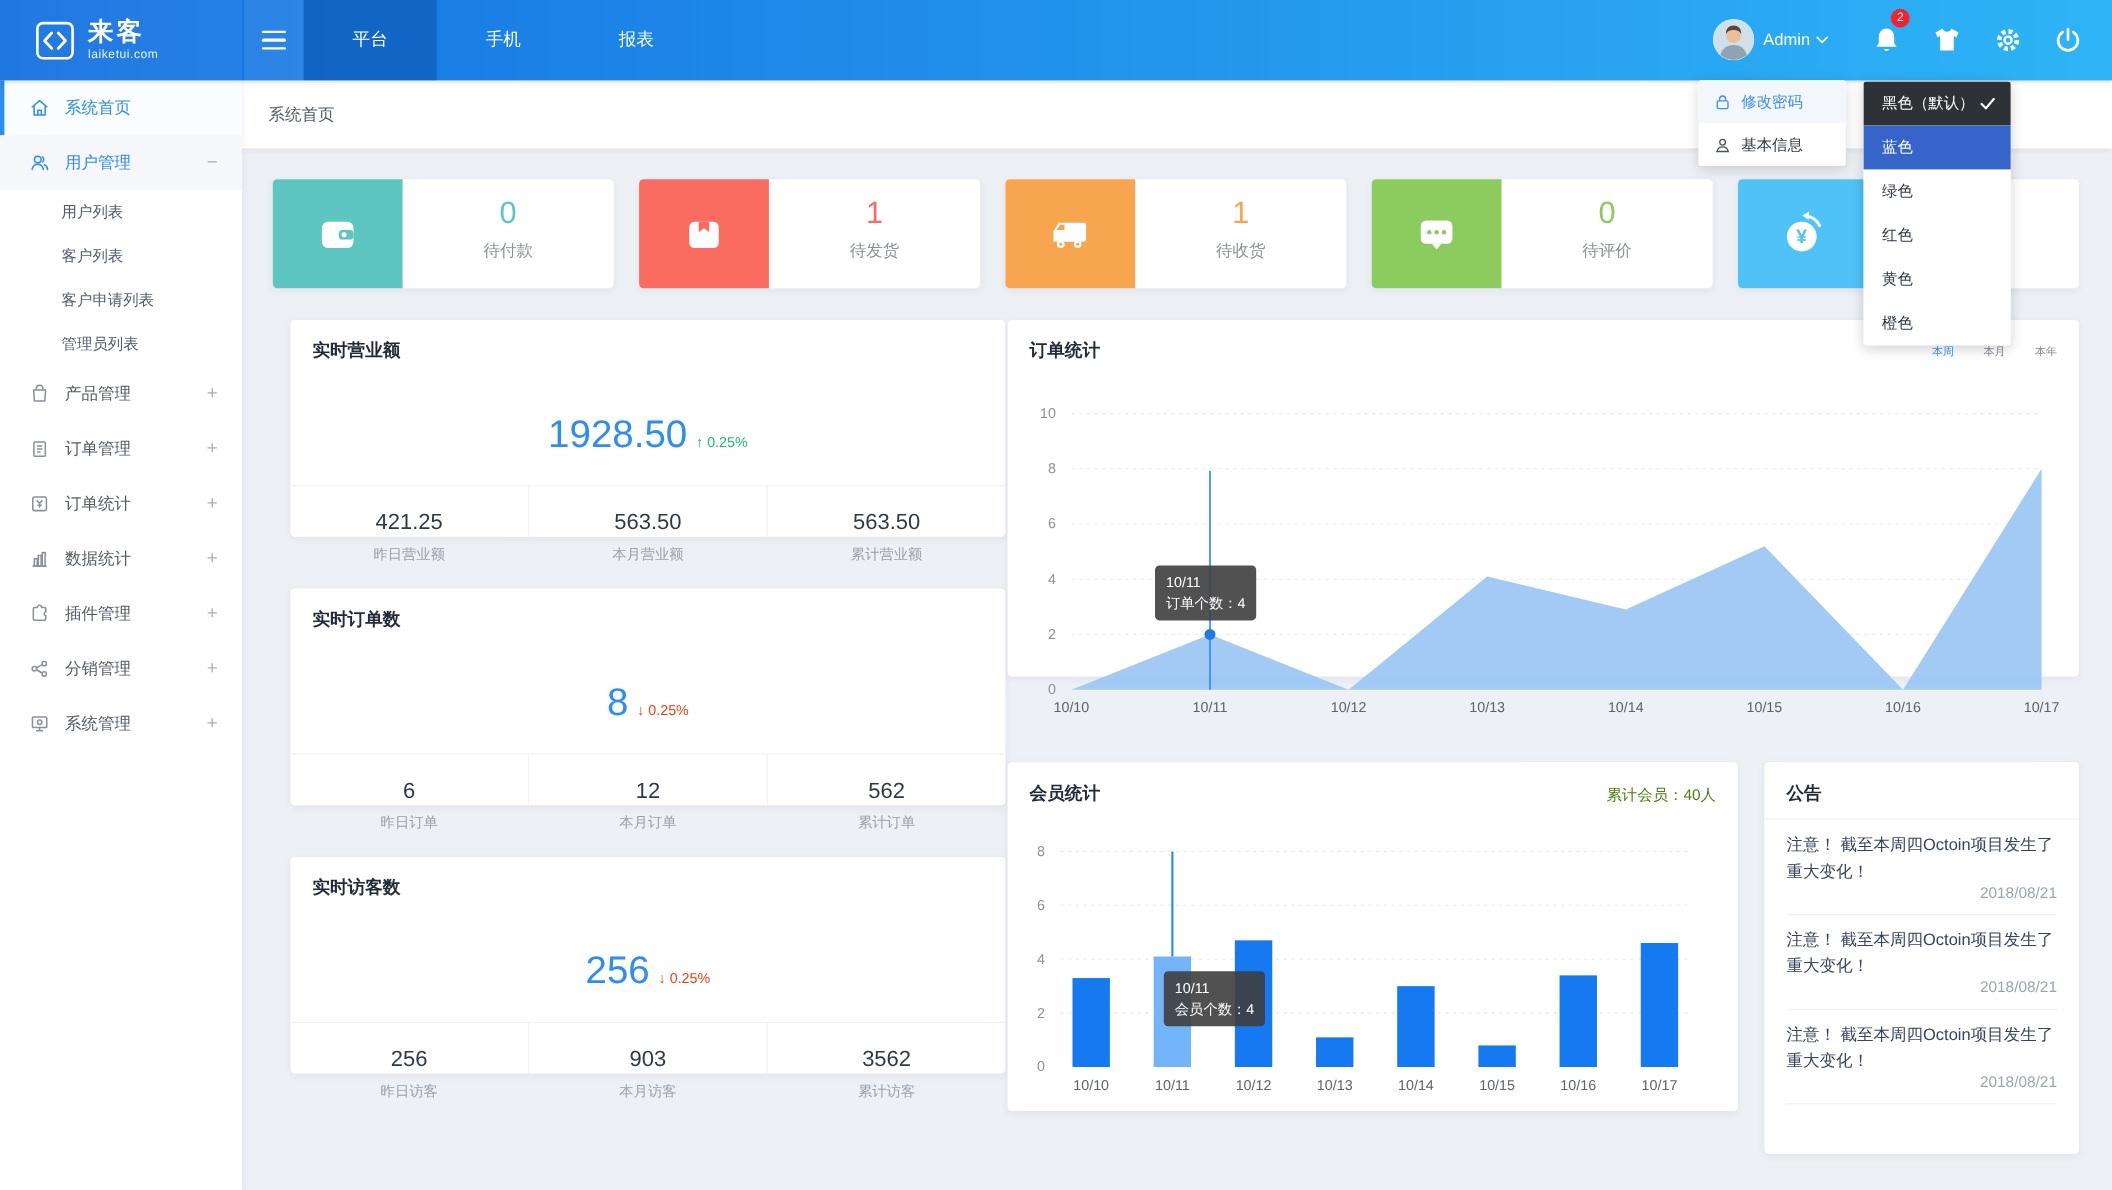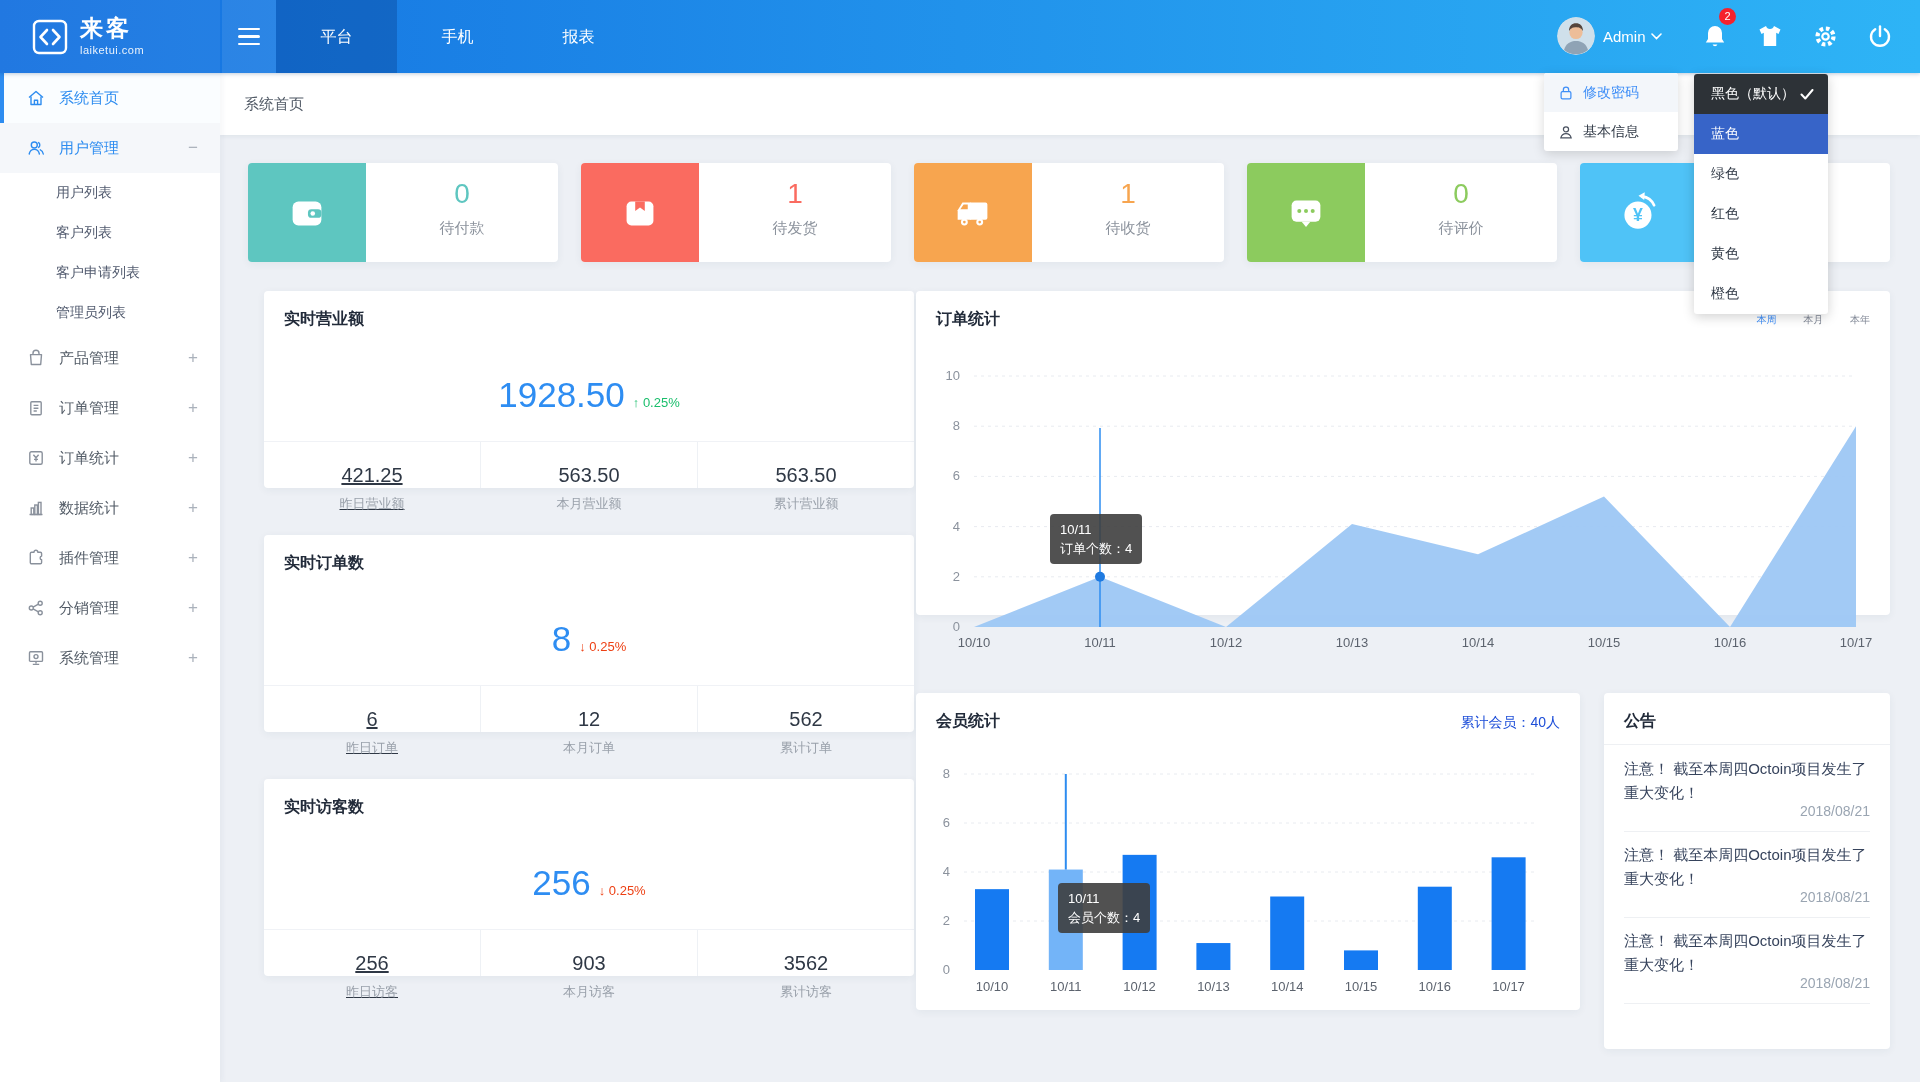--- a/index.html
+++ b/index.html
@@ -79,7 +79,7 @@
   .t-up{color:#19be6b;} .t-down{color:#ed4014;}
   .rt-stats{position:absolute;left:0;right:0;top:150px;bottom:0;display:flex;border-top:1px solid #f0f2f6;}
   .rt-col{flex:1;text-align:center;border-left:1px solid #eef1f5;}
-  .rt-col:first-child{border-left:none;text-decoration:underline;}
+  .rt-col:first-child{border-left:none;}
   .rt-val{font-size:20px;color:#2f3845;margin-top:22px;}
   .rt-lbl{font-size:13px;color:#99a0aa;margin-top:8px;}
 

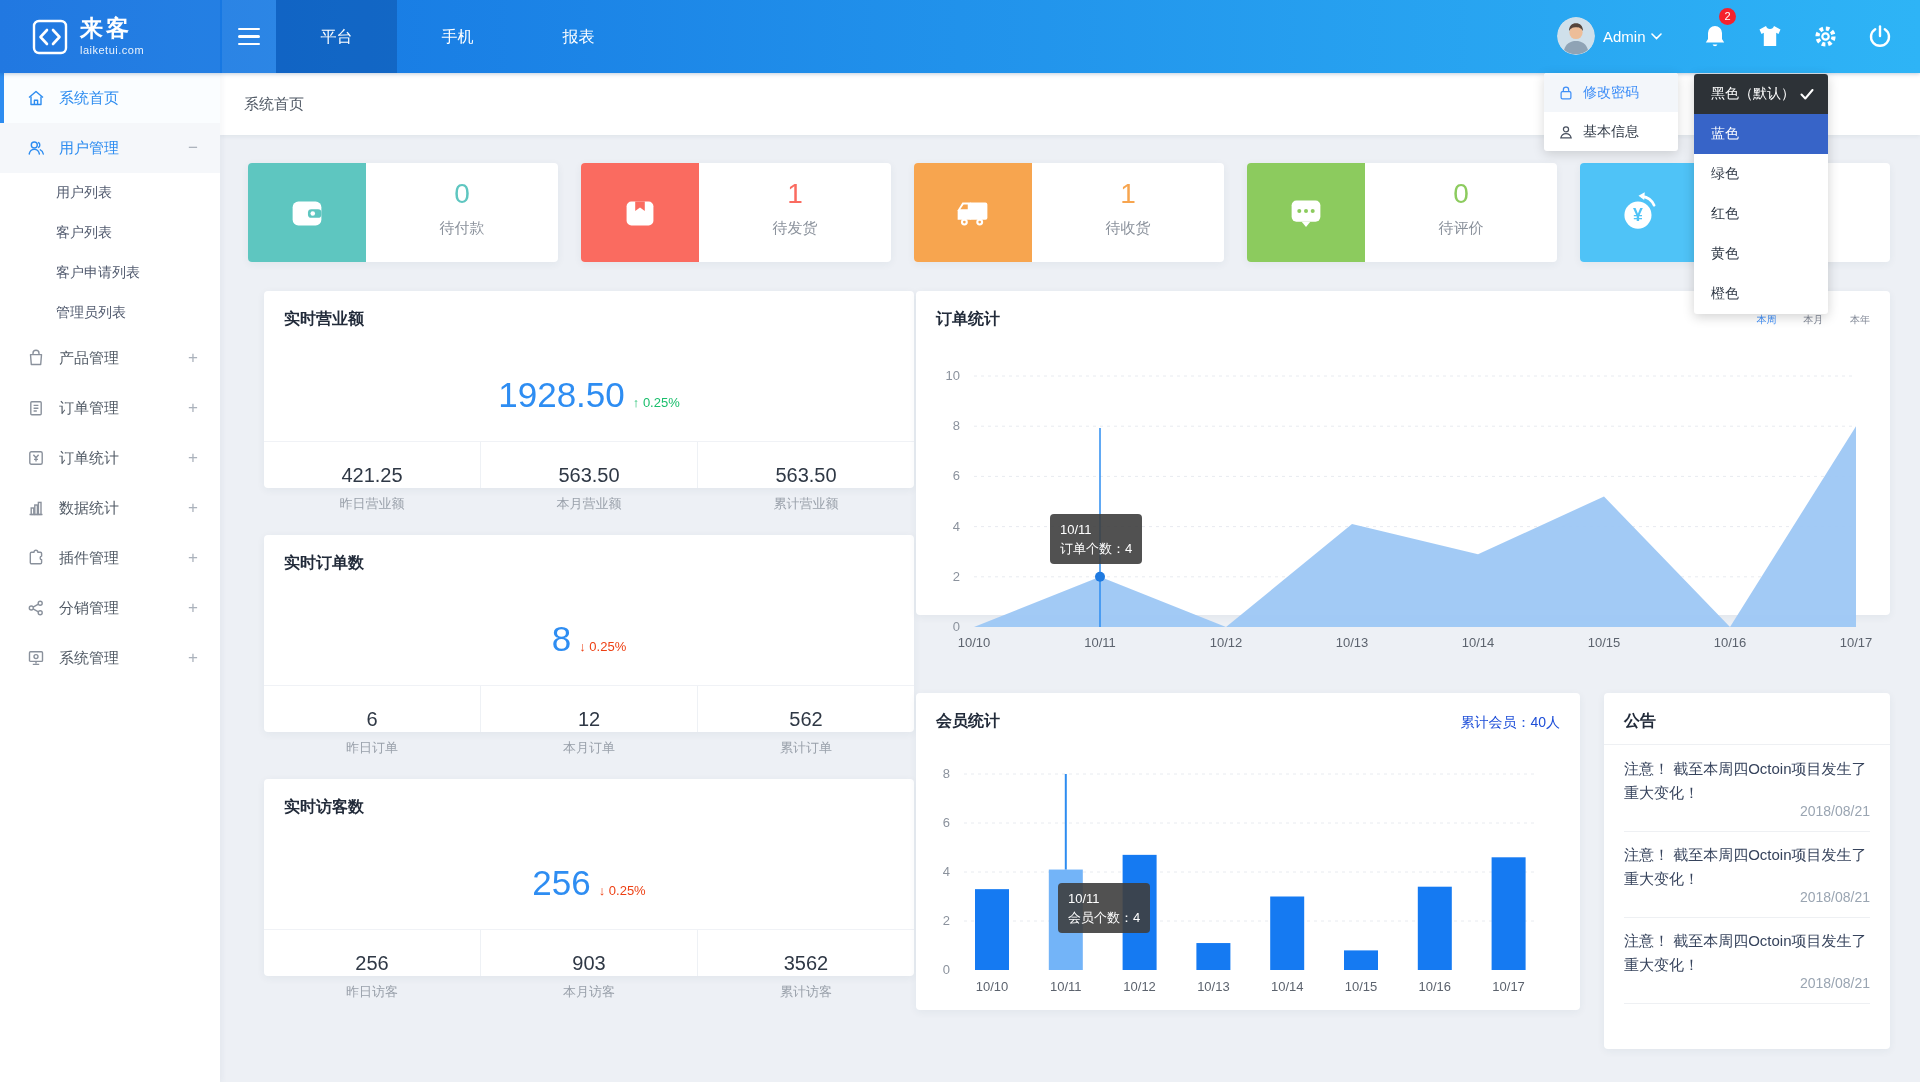--- a/index.html
+++ b/index.html
@@ -86,7 +86,7 @@
   .chart-tabs{position:absolute;right:20px;top:22px;font-size:10px;color:#818896;}
   .chart-tabs span{margin-left:24px;cursor:pointer;}
   .chart-tabs span.on{color:#3e8ef7;}
-  .mem-sum{position:absolute;right:20px;top:21px;font-size:14px;color:#1d4ed8;}
+  .mem-sum{position:absolute;right:20px;top:21px;font-size:14px;color:#4d7c0f;}
 
   .tooltip{position:absolute;background:rgba(62,62,62,.9);border-radius:4px;color:#fff;font-size:13px;
            padding:6px 10px;line-height:19px;z-index:20;white-space:nowrap;}

